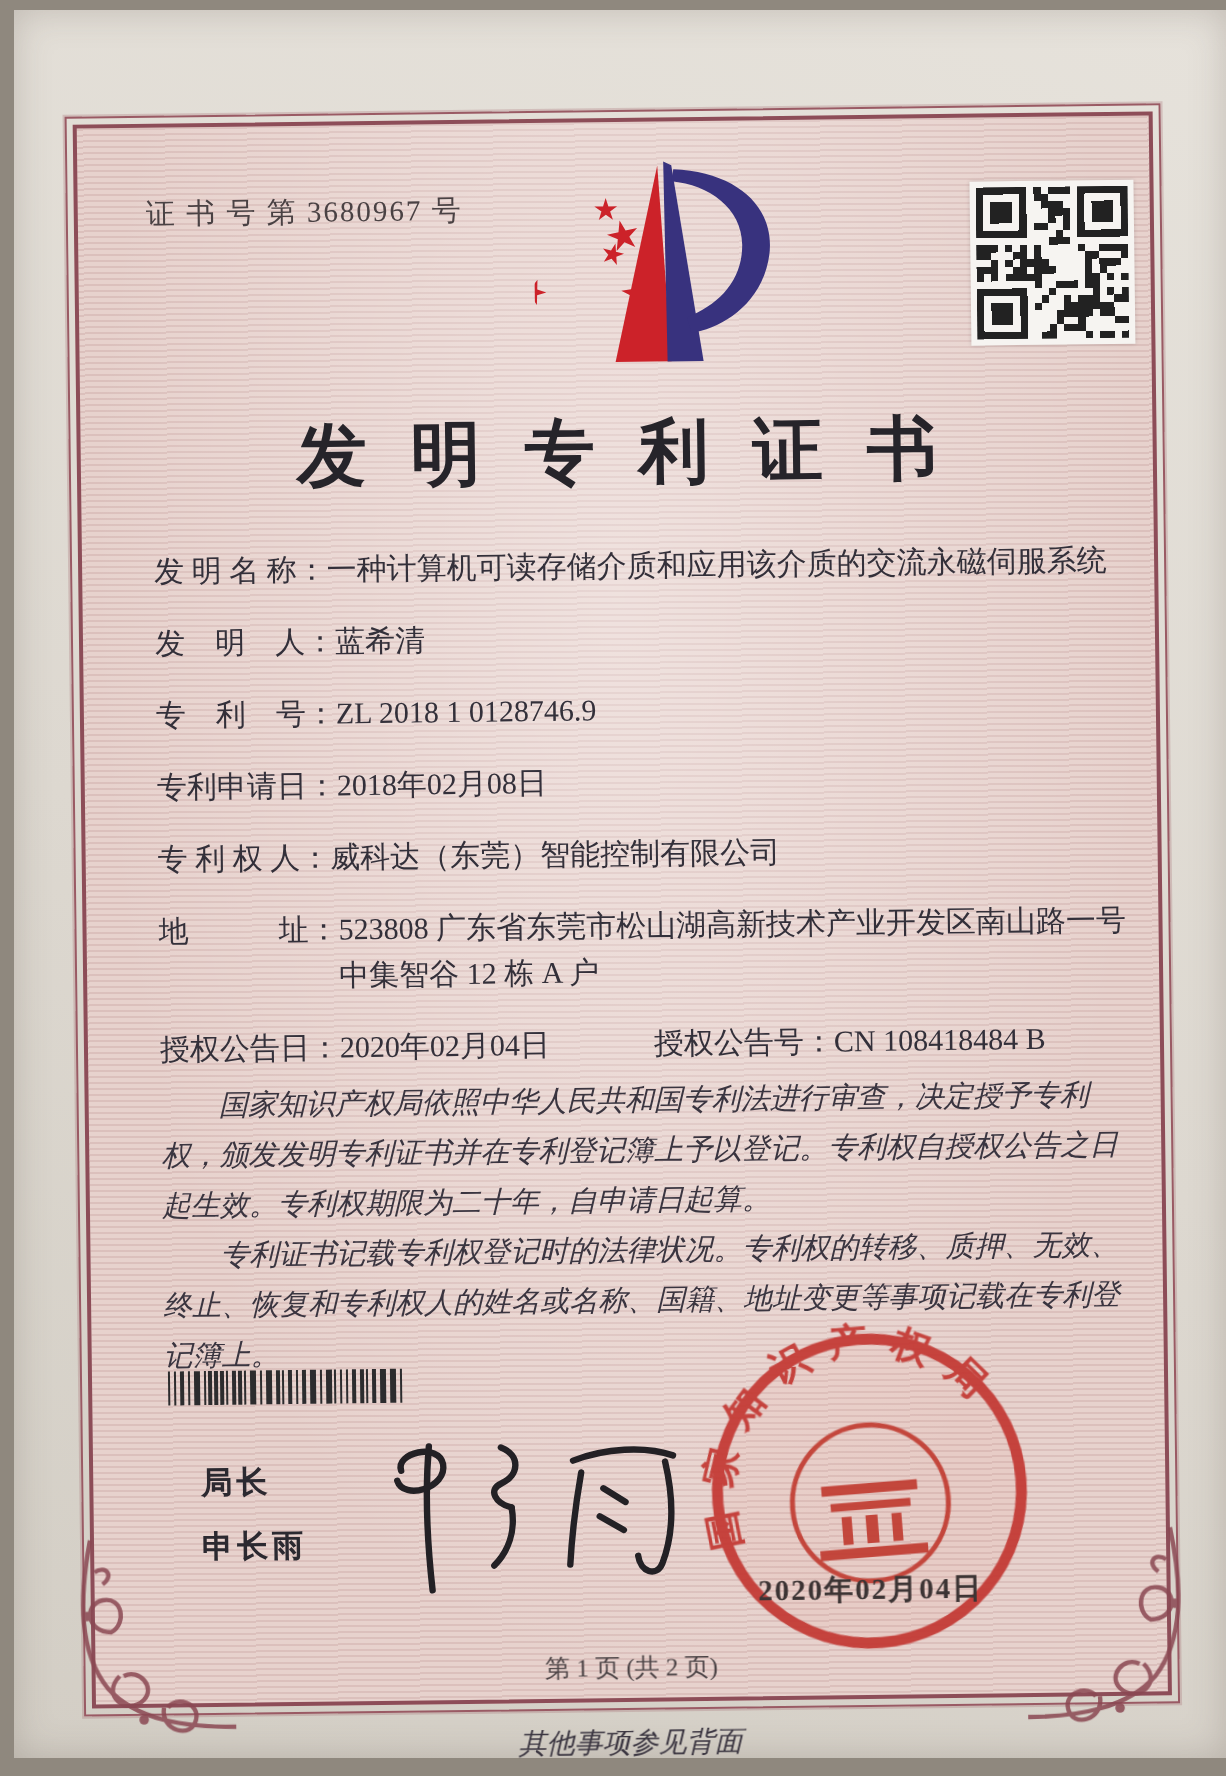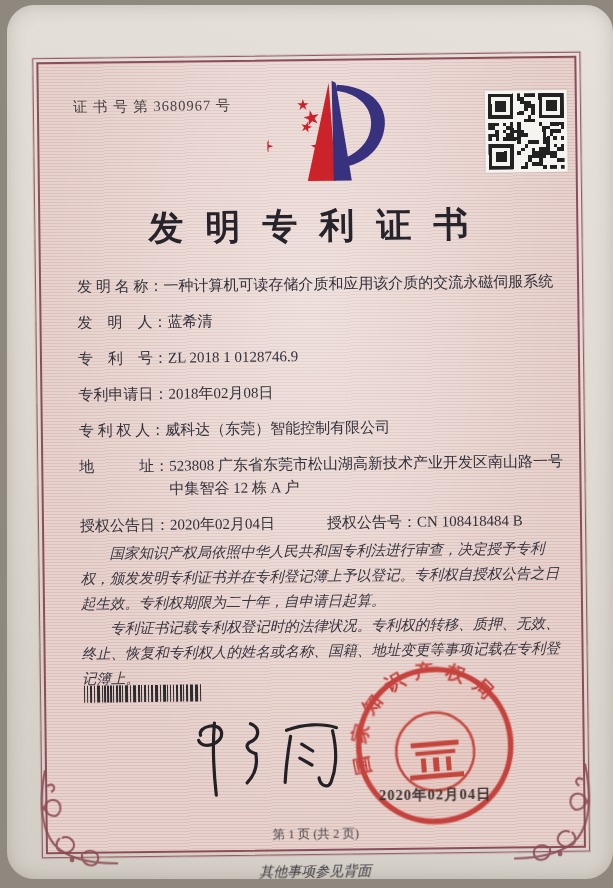--- a/index.html
+++ b/index.html
@@ -12,7 +12,6 @@
     position:absolute;left:7px;top:5px;right:0px;bottom:9px;
     background:linear-gradient(200deg,#e6e2db 0%,#ddd8d0 55%,#d3cec5 100%);
     box-shadow:inset 0 0 18px rgba(90,80,70,.25);
-    border-radius:27px;
   }
   .tilt{position:absolute;inset:0;transform:rotate(-0.7deg);transform-origin:50% 50%;}
   .frame{

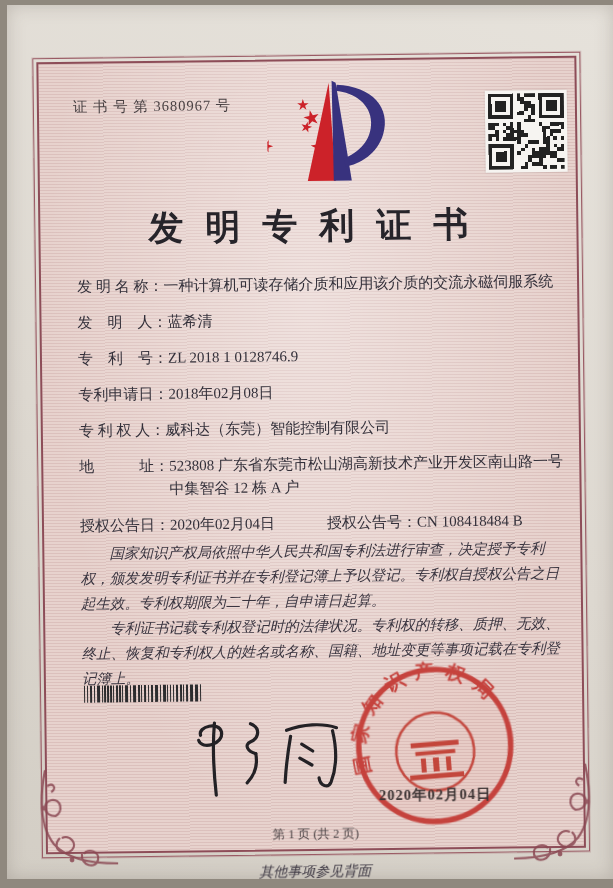--- a/index.html
+++ b/index.html
@@ -302,6 +302,10 @@
             <span style="width: 1px; margin-right: 2px;"></span>
           </div>
 
+        <div class="bureau">
+          <div>局长</div>
+          <div>申长雨</div>
+        </div>
 
         <svg class="signature" width="180" height="95" viewBox="0 0 180 95">
           <g fill="none" stroke="#232125" stroke-width="3.2" stroke-linecap="round">

